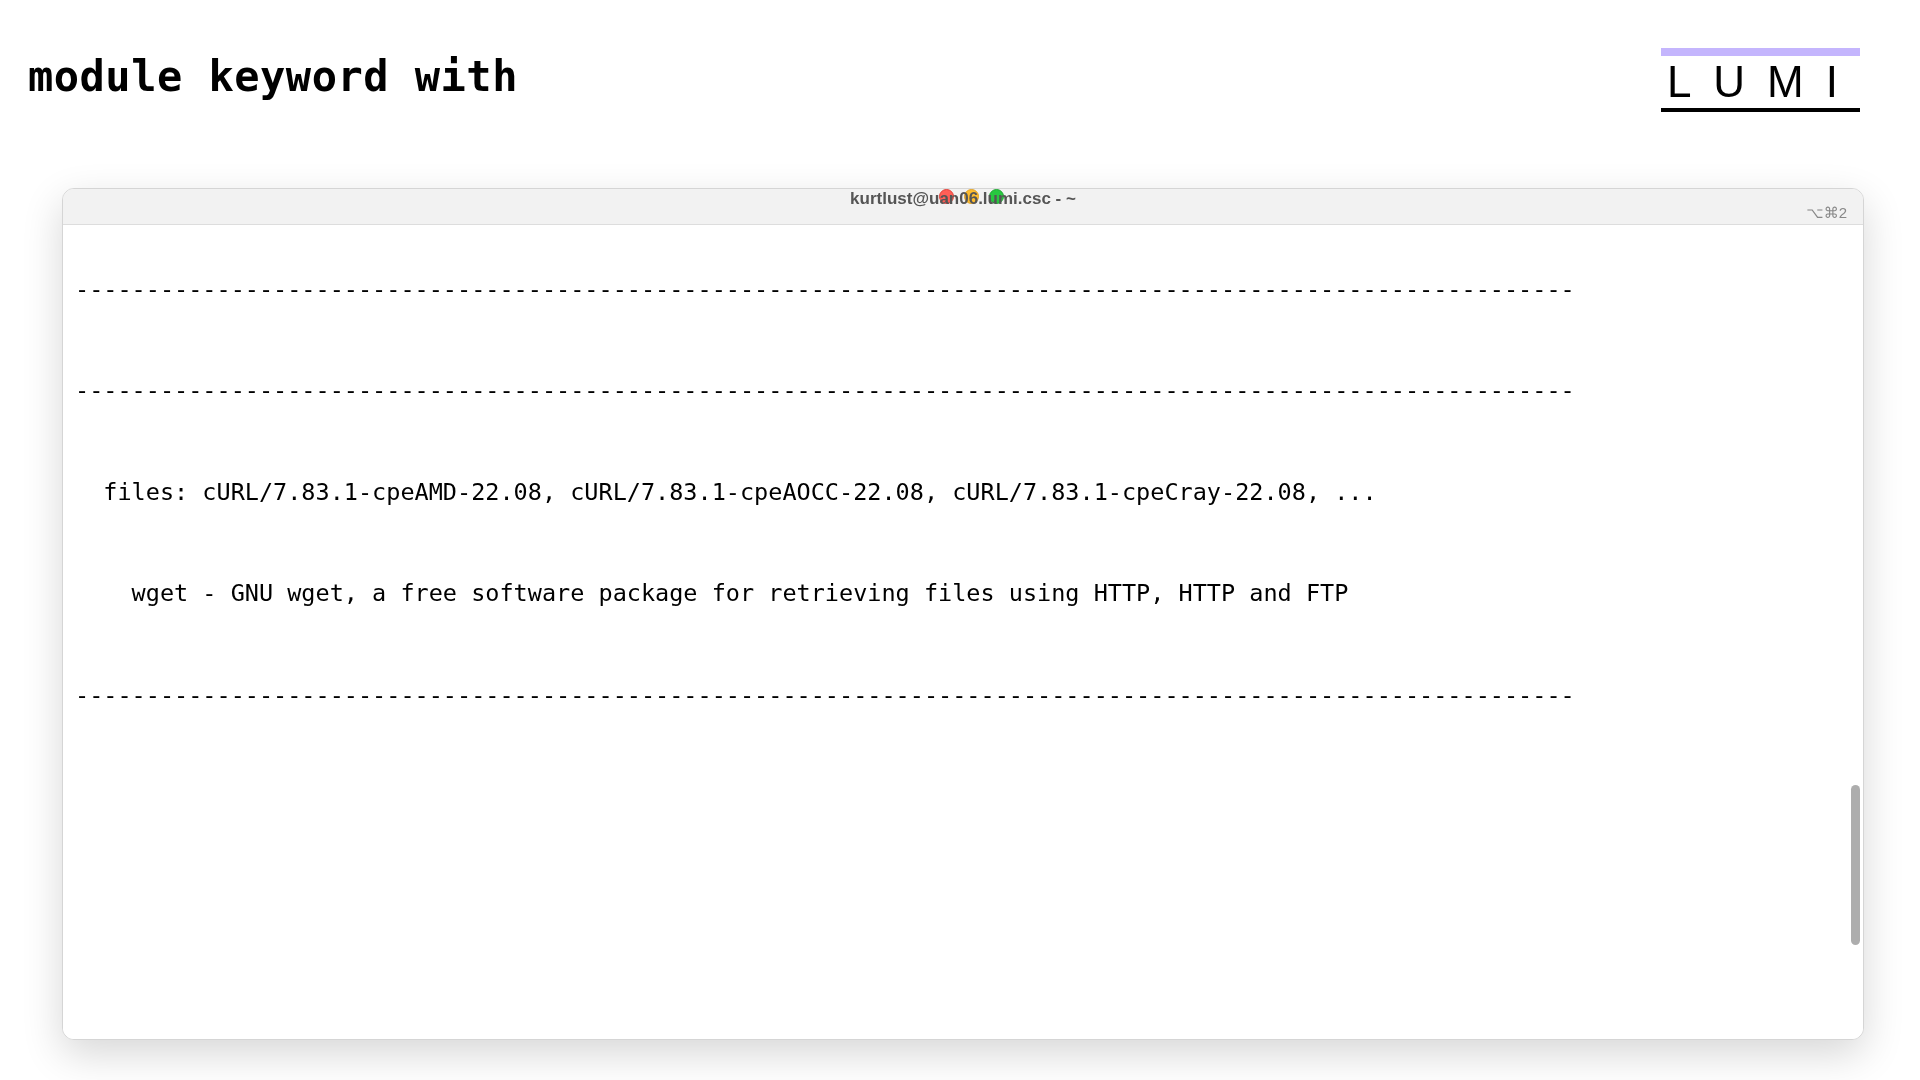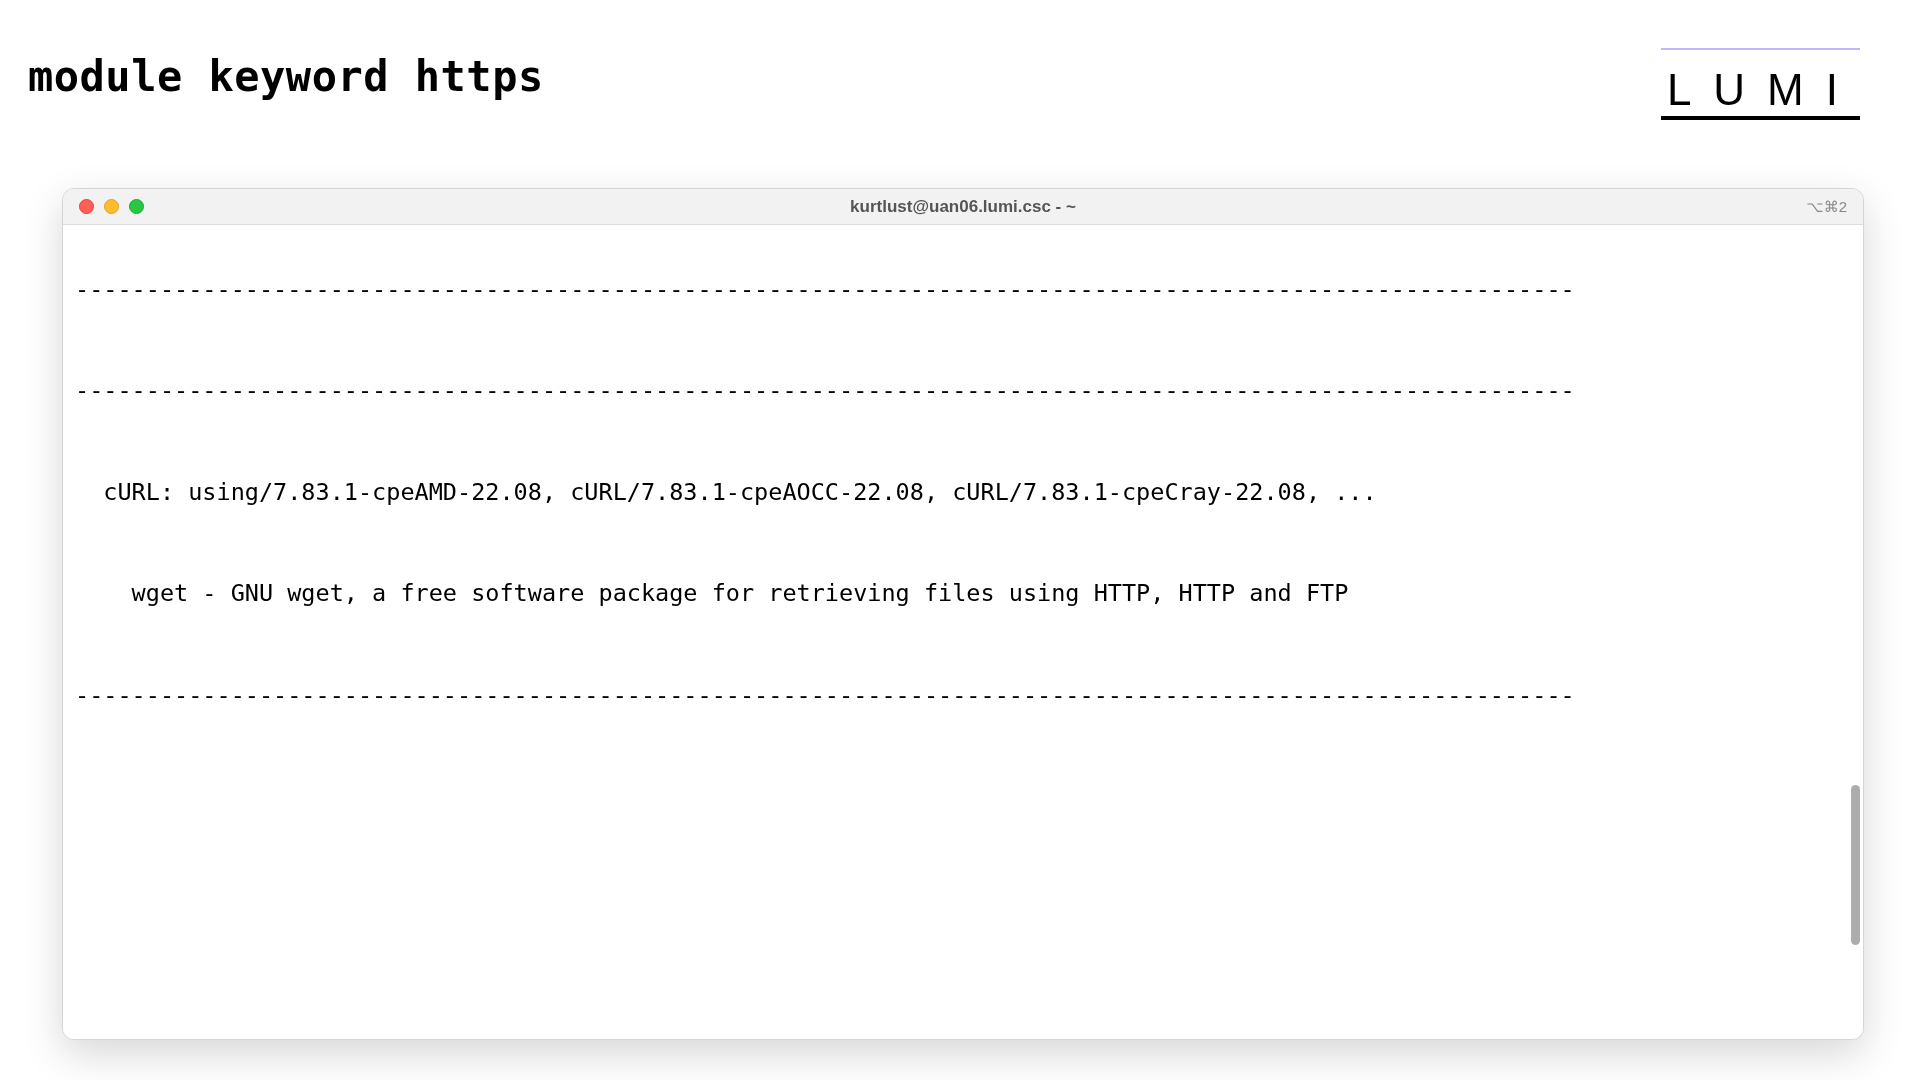--- a/index.html
+++ b/index.html
@@ -151,7 +151,7 @@
 </head>
 <body>
 
-<div class="slide-title">module keyword https</div>
+<div class="slide-title">module keyword with</div>
 <div class="logo">LUMI</div>
 
 <div class="terminal-window">

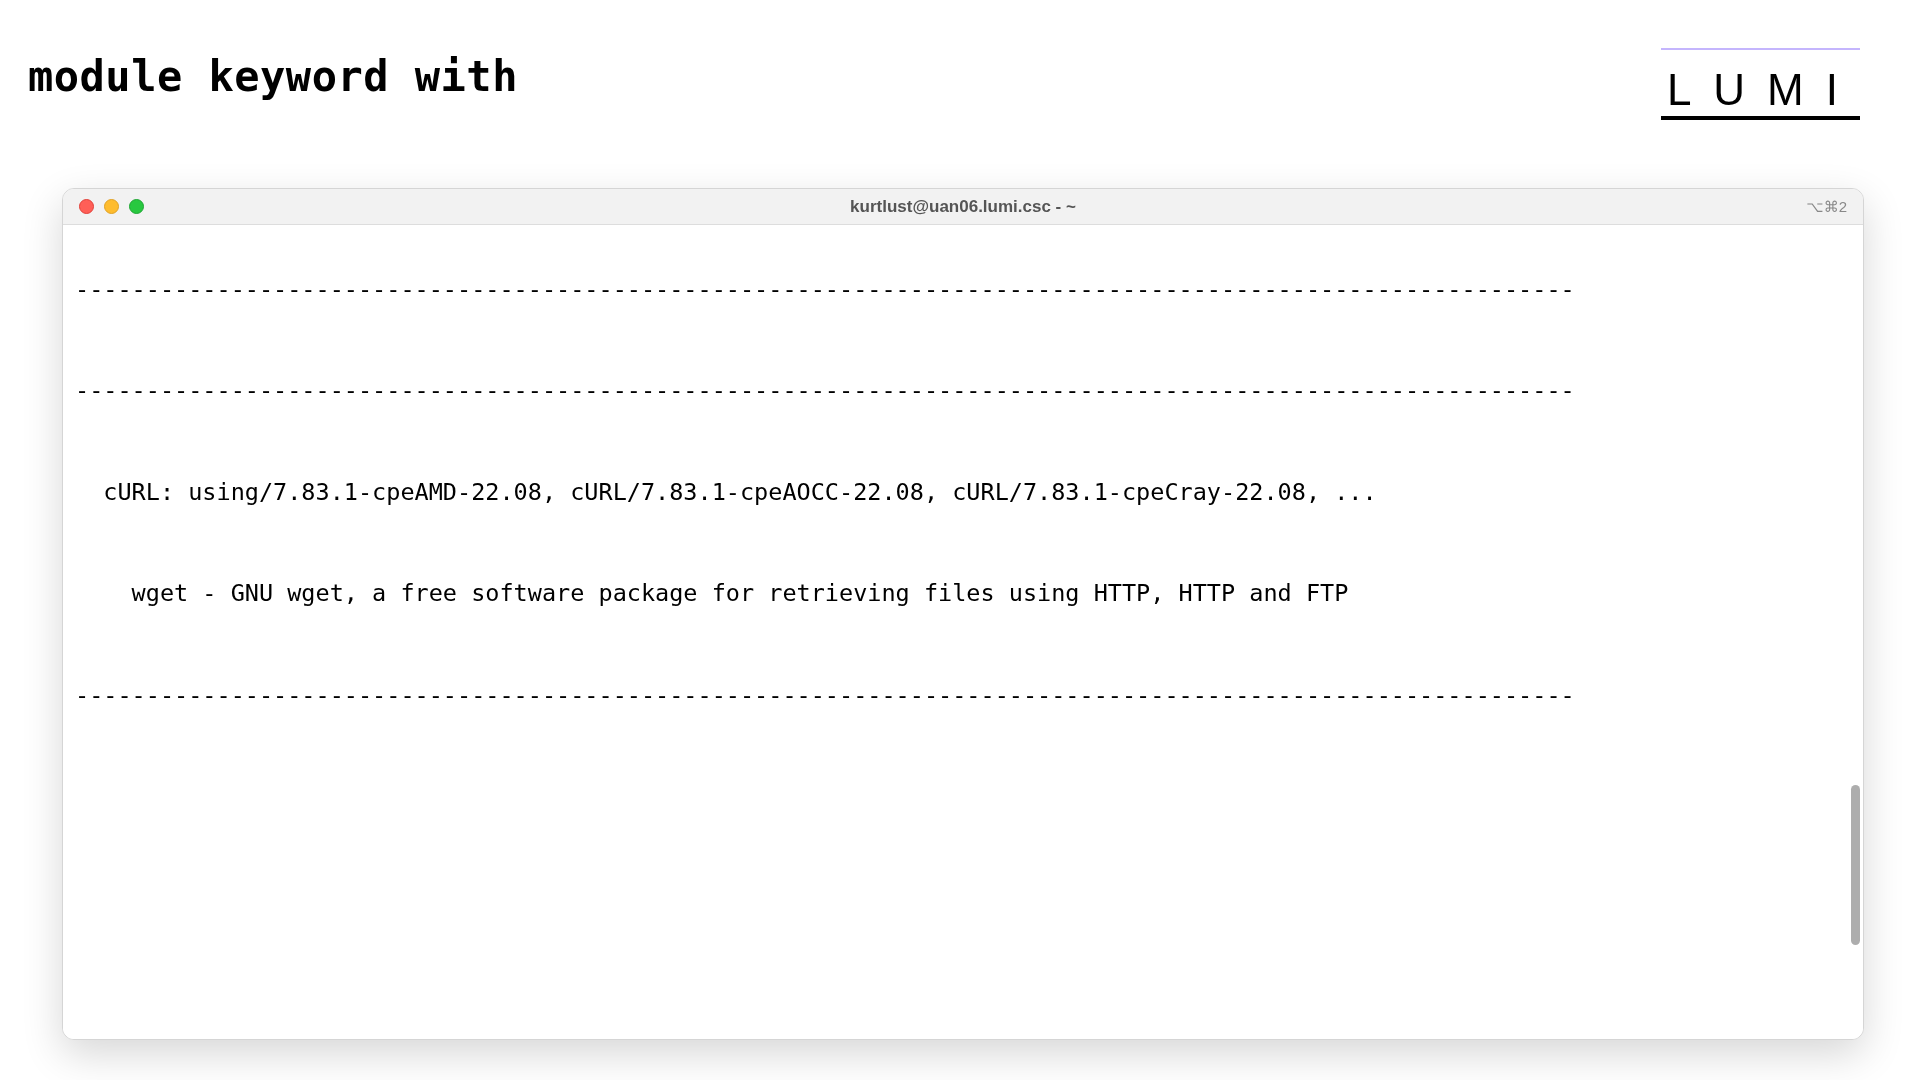--- a/index.html
+++ b/index.html
@@ -28,9 +28,9 @@
     font-size: 44px;
     font-weight: 400;
     letter-spacing: 22px;
-    border-top: 2px solid #c4b5fd;
+    border-top: 8px solid #c4b5fd;
     border-bottom: 4px solid #000;
-    padding: 16px 0 2px 6px;
+    padding: 2px 0 2px 6px;
     line-height: 1.1;
   }
   .terminal-window {

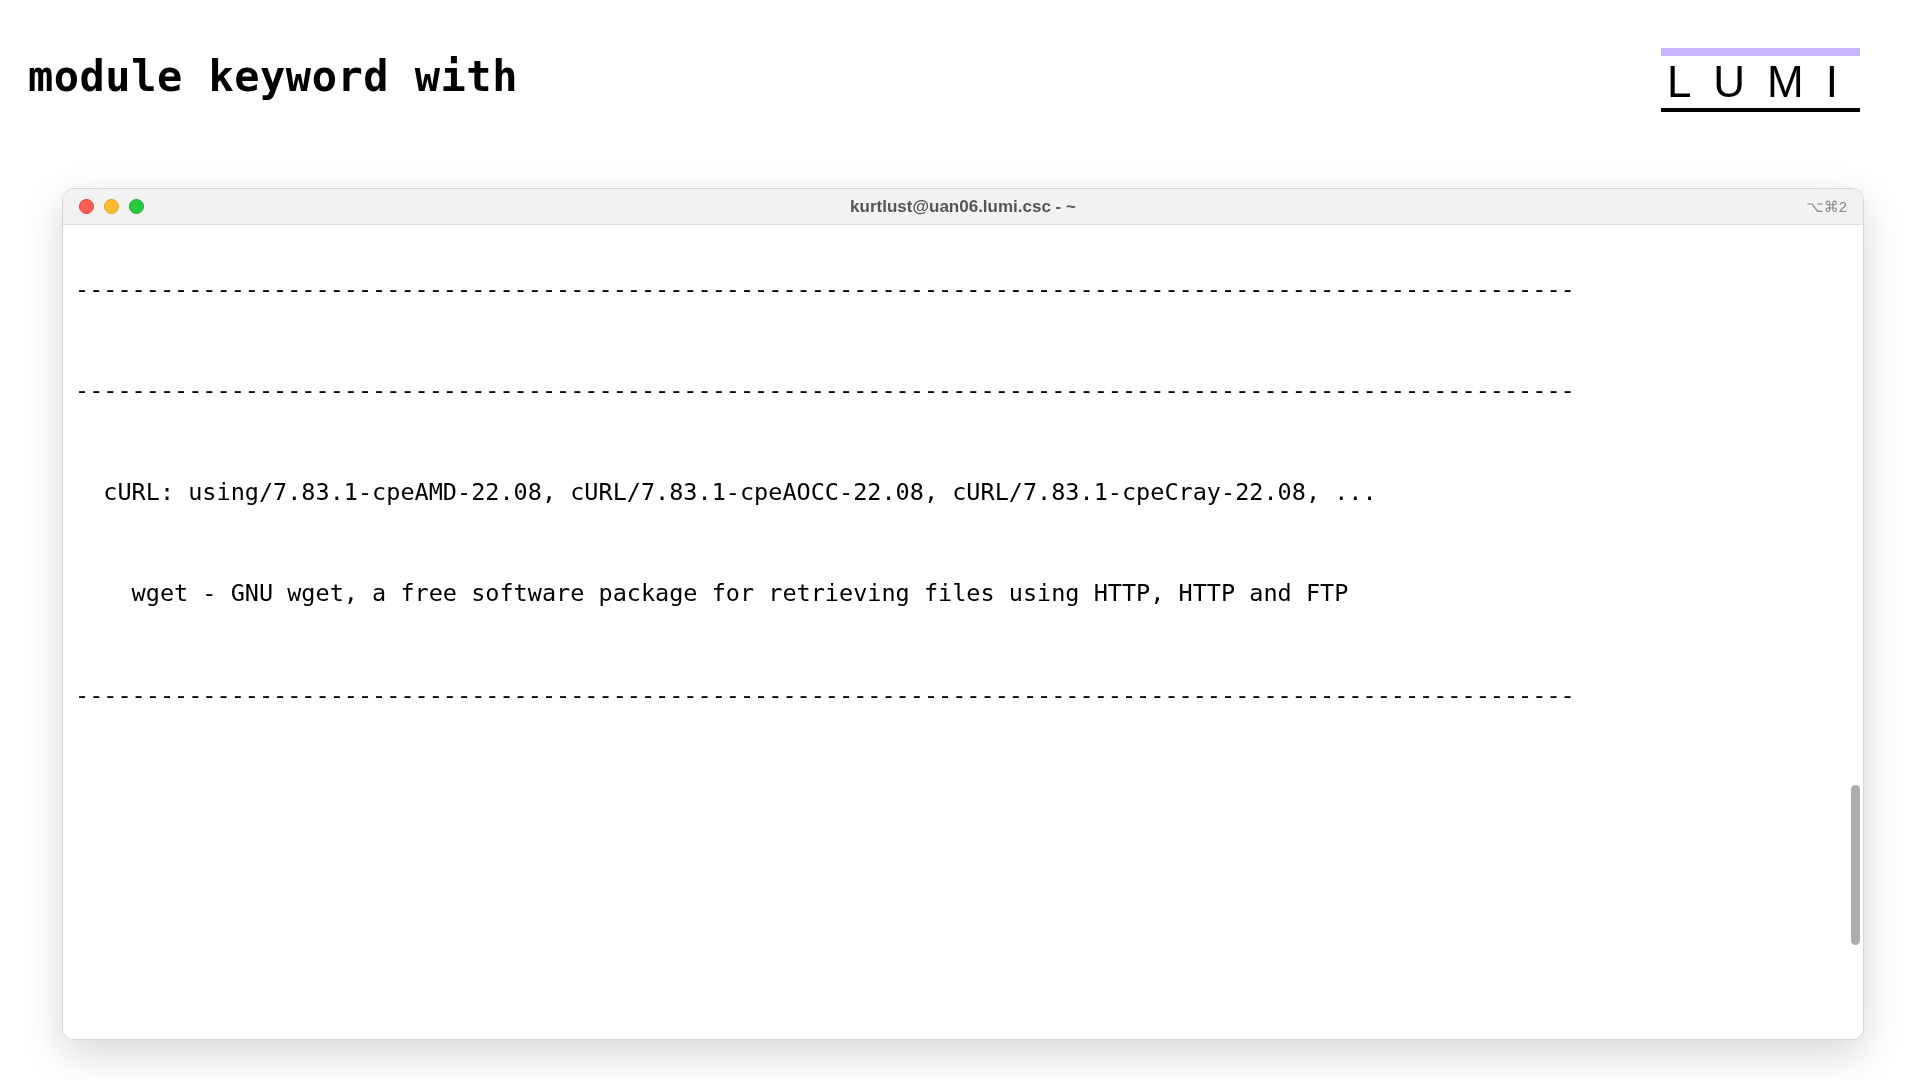--- a/index.html
+++ b/index.html
@@ -54,6 +54,7 @@
     display: flex;
     align-items: center;
     position: relative;
+    flex-direction: column;
   }
   .traffic-lights {
     display: flex;

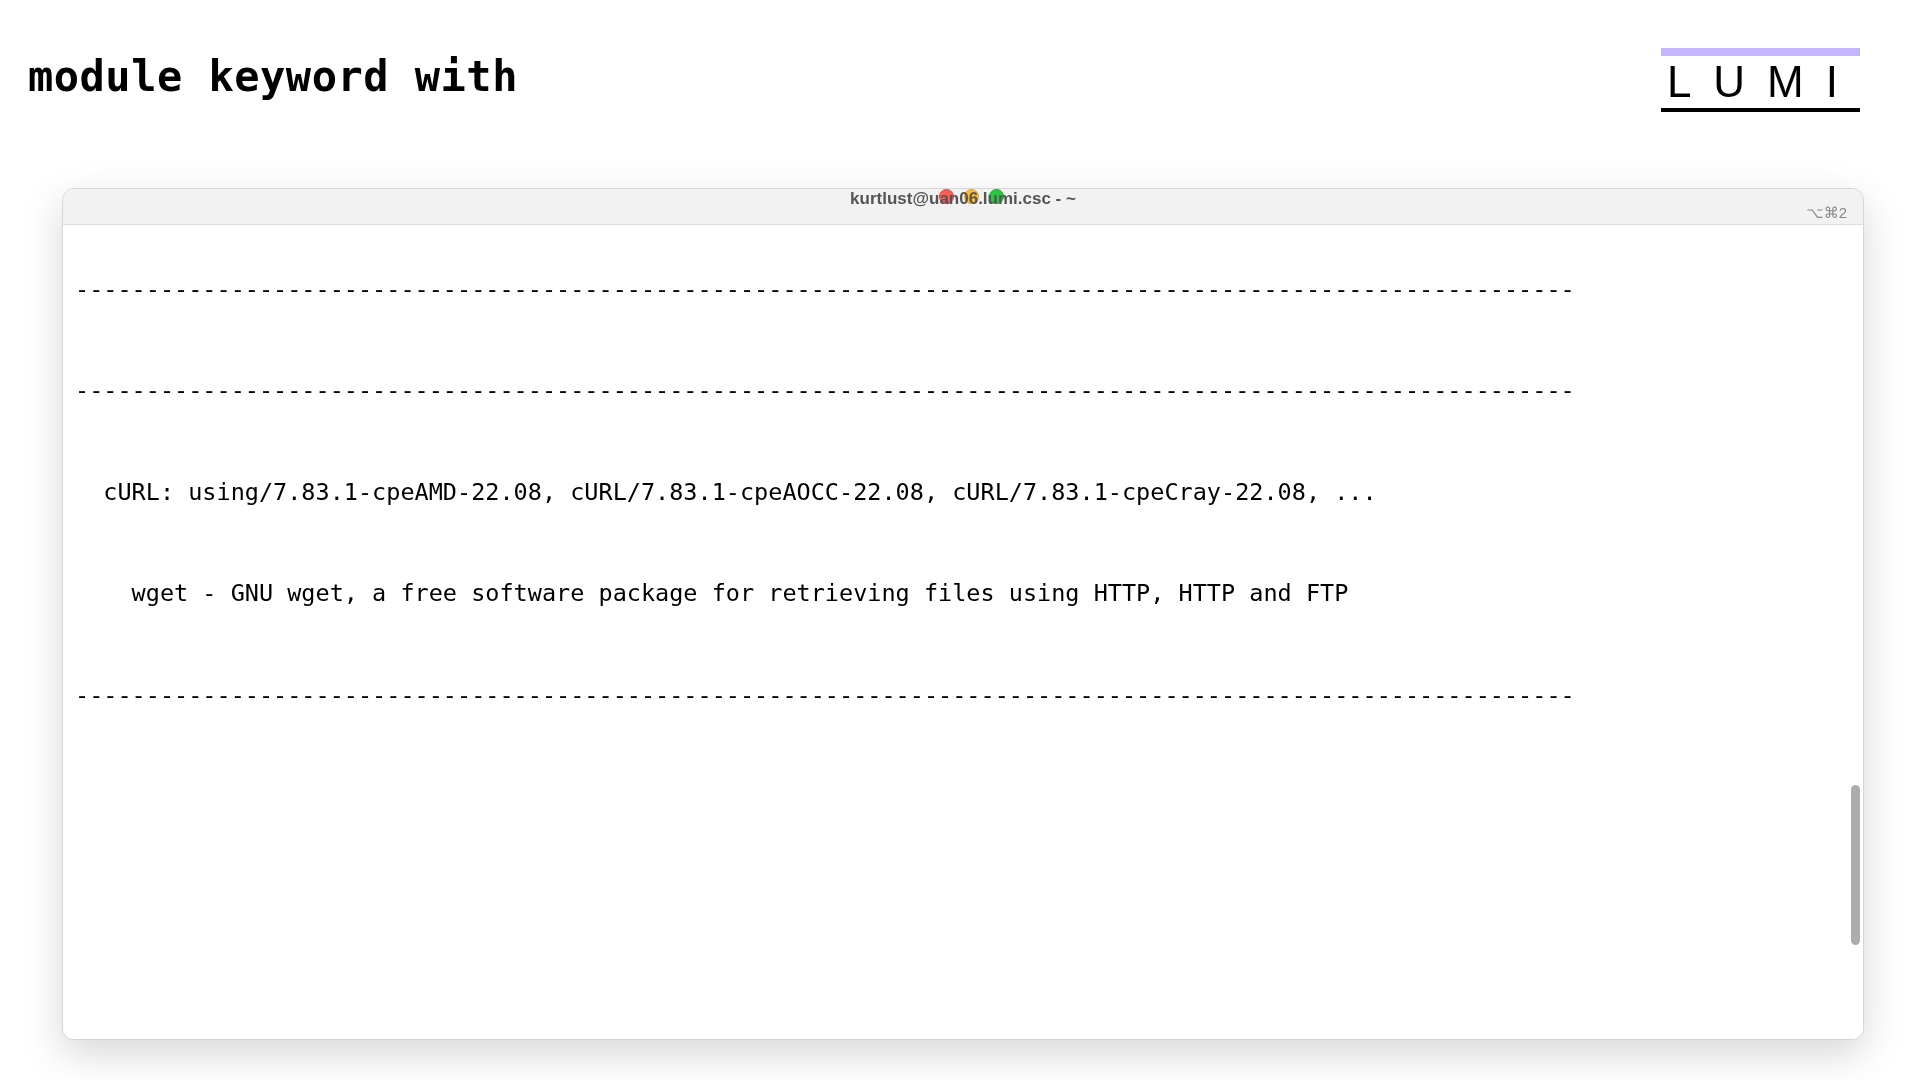--- a/index.html
+++ b/index.html
@@ -173,7 +173,7 @@
 <div></div>
 <div class="hr-line">----------------------------------------------------------------------------------------------------------</div>
 <div></div>
-<div>  cURL: using/7.83.1-cpeAMD-22.08, cURL/7.83.1-cpeAOCC-22.08, cURL/7.83.1-cpeCray-22.08, ...</div>
+<div>  files: cURL/7.83.1-cpeAMD-22.08, cURL/7.83.1-cpeAOCC-22.08, cURL/7.83.1-cpeCray-22.08, ...</div>
 <div></div>
 <div>    wget - GNU wget, a free software package for retrieving files using HTTP, HTTP and FTP</div>
 <div></div>

